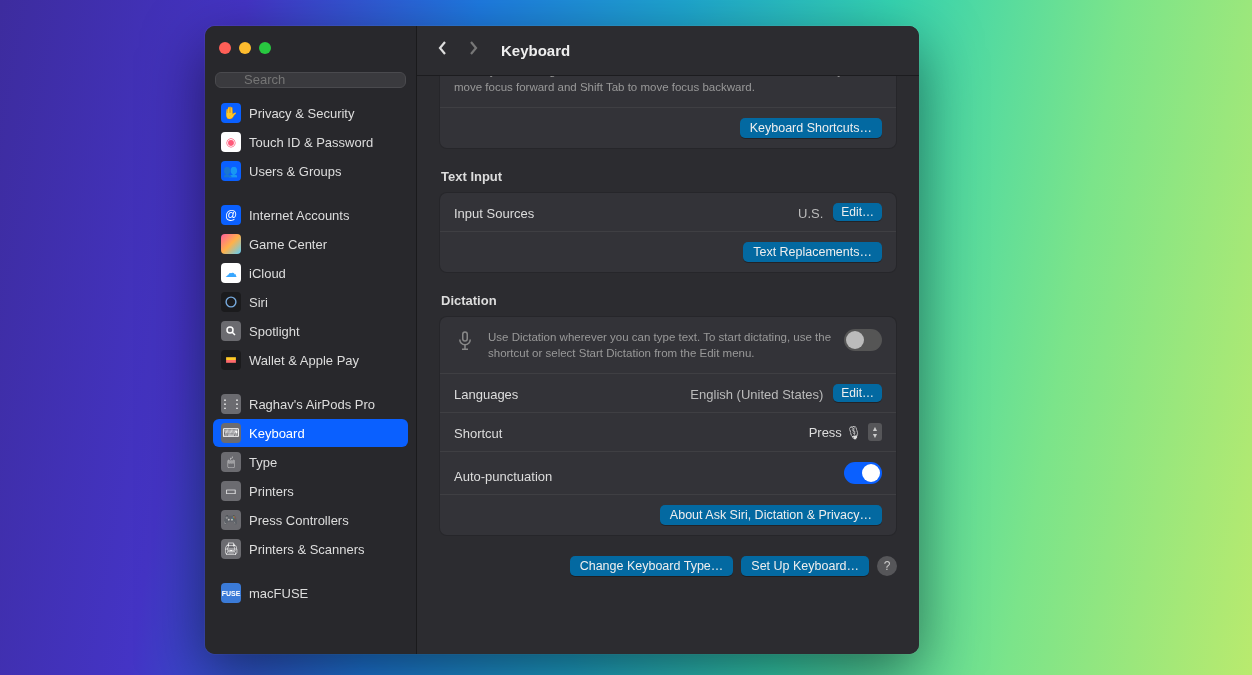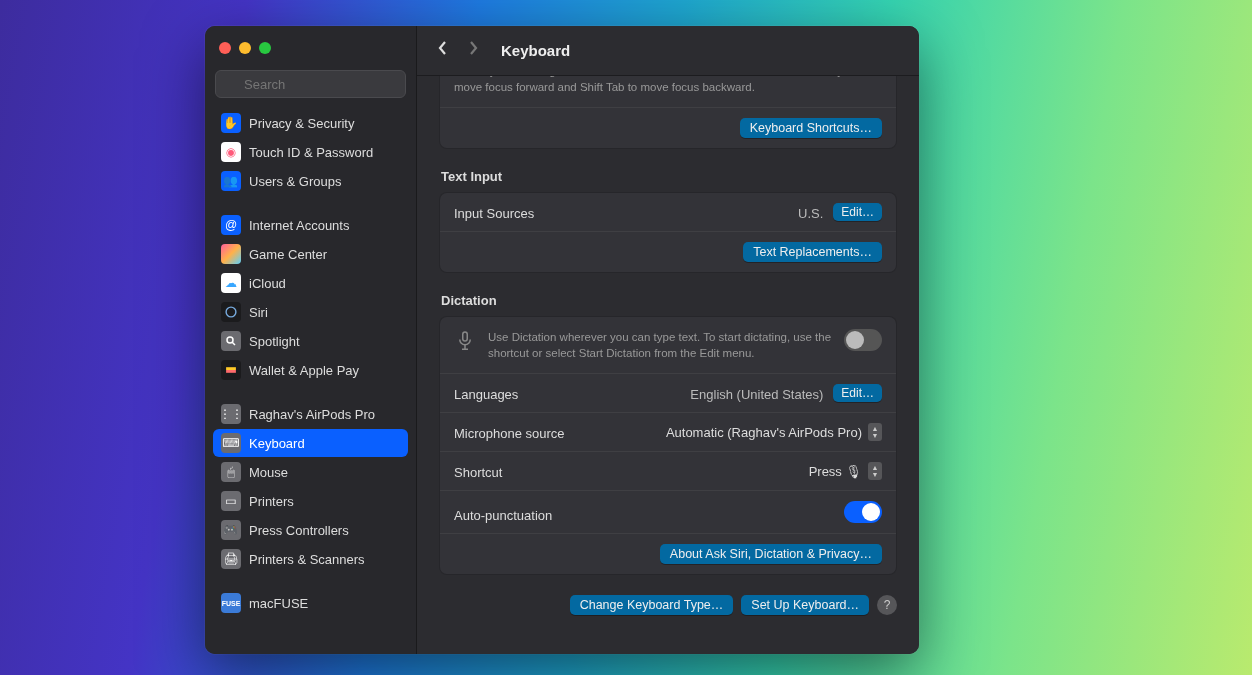--- a/index.html
+++ b/index.html
@@ -26,7 +26,7 @@
   .red { background:#ff5f57; } .yellow{background:#febc2e;} .green{background:#28c840;}
   .search-wrap { padding: 0 10px 8px; }
   .search {
-    width: 100%; height: 28px; background: #3a3a3e; border: 1px solid #4a4a4e;
+    width: 100%; height: 16px; background: #3a3a3e; border: 1px solid #4a4a4e;
     border-radius: 6px; color: #999; padding: 0 8px 0 28px; font-size: 13px;
     position: relative;
   }

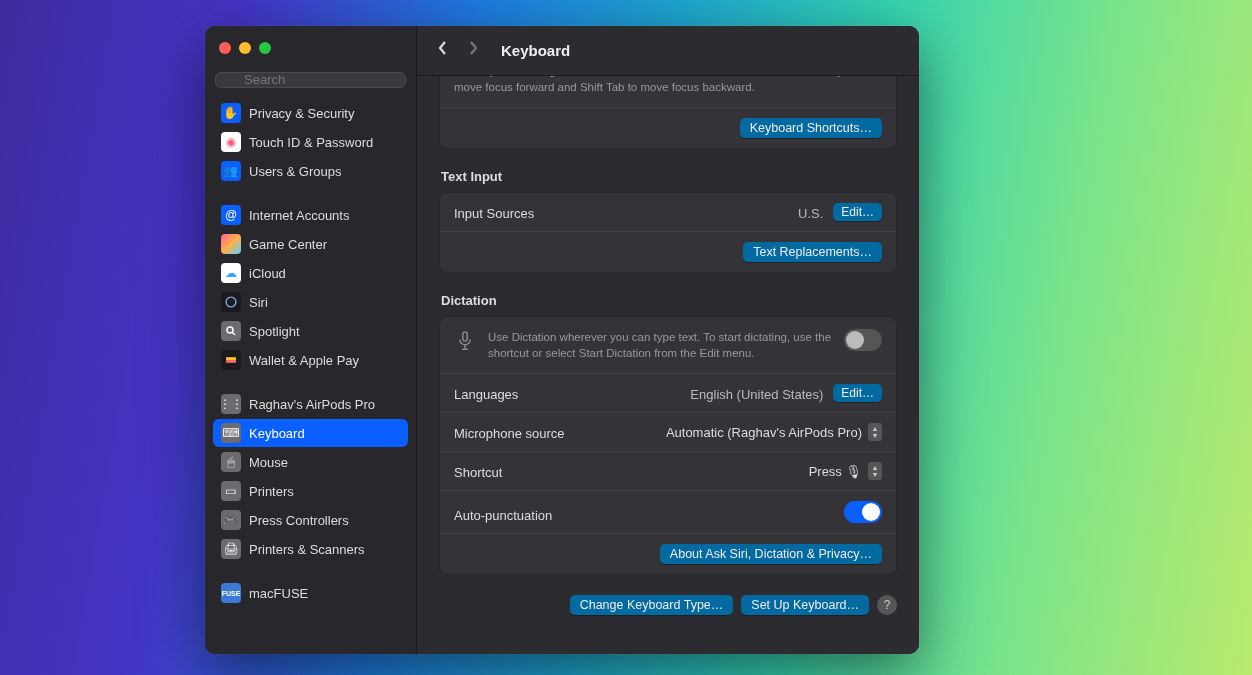--- a/index.html
+++ b/index.html
@@ -259,14 +259,6 @@
           <button class="btn small">Edit…</button>
         </div>
         <div class="row">
-          <span class="label">Microphone source</span>
-          <span class="spacer"></span>
-          <div class="select">
-            <span>Automatic (Raghav's AirPods Pro)</span>
-            <span class="sel-arrows">▲<br>▼</span>
-          </div>
-        </div>
-        <div class="row">
           <span class="label">Shortcut</span>
           <span class="spacer"></span>
           <div class="select">

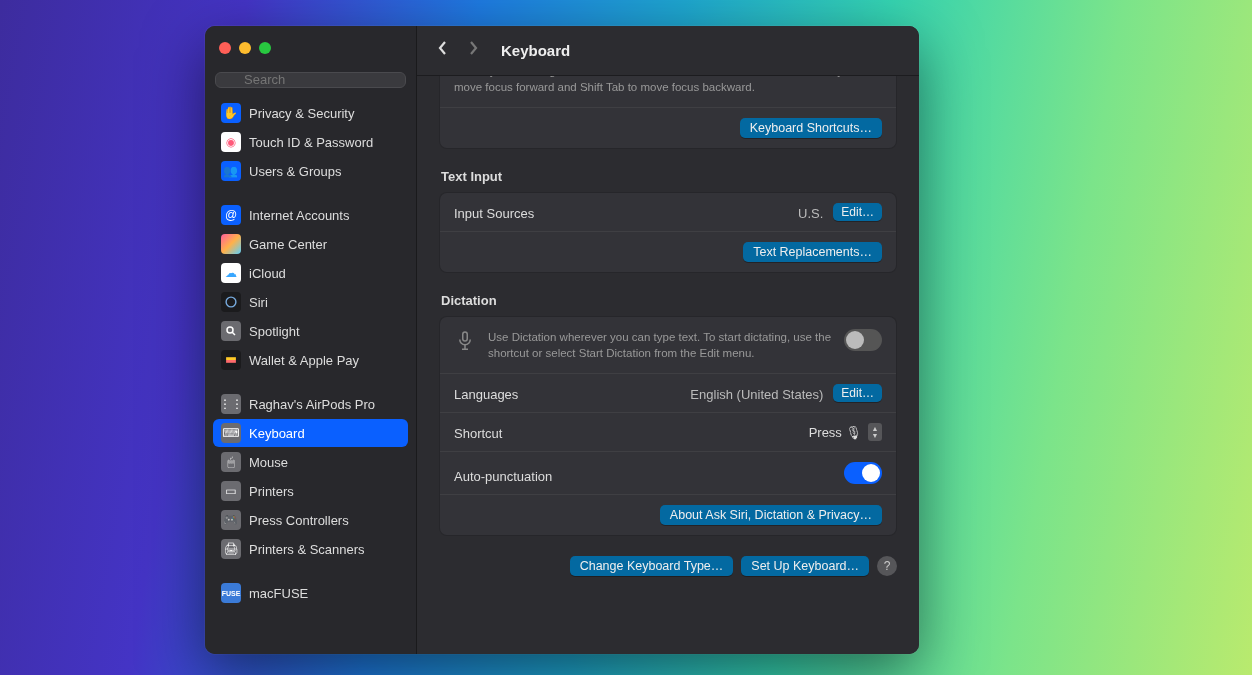--- a/index.html
+++ b/index.html
@@ -175,7 +175,7 @@
       </div>
       <div class="side-item">
         <div class="sicon" style="background:#6b6b70">🖱</div>
-        <span>Mouse</span>
+        <span>Type</span>
       </div>
       <div class="side-item">
         <div class="sicon" style="background:#6b6b70">▭</div>

